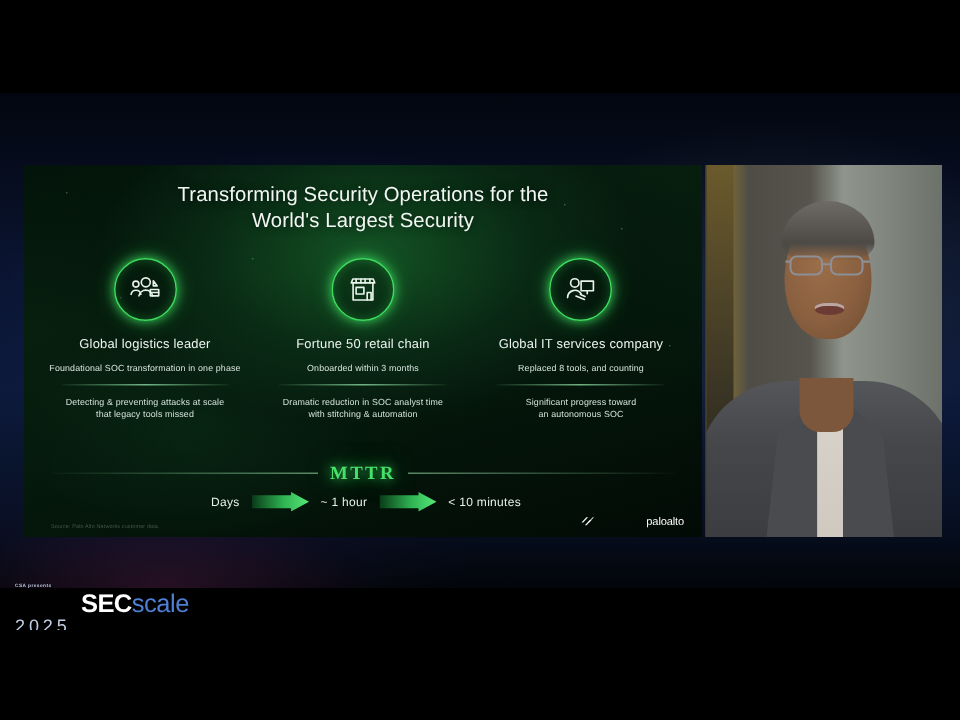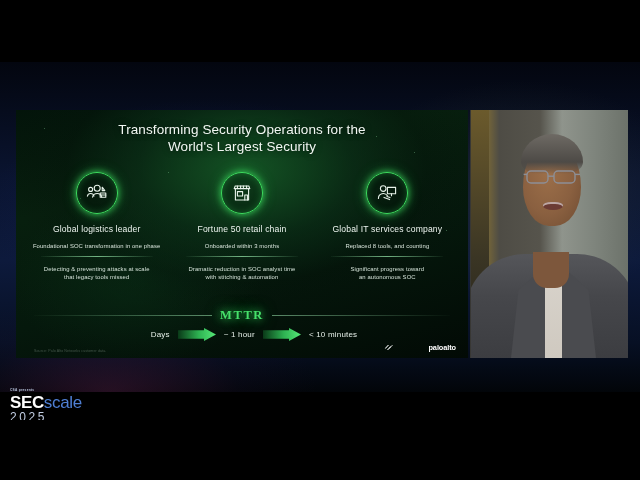--- a/index.html
+++ b/index.html
@@ -157,7 +157,7 @@
 
   .mttr-row {
     position: absolute;
-    left: 12px; top: 218px; width: 452px;
+    left: 2px; top: 218px; width: 452px;
     display: flex; align-items: center; justify-content: center;
     gap: 8px;
   }

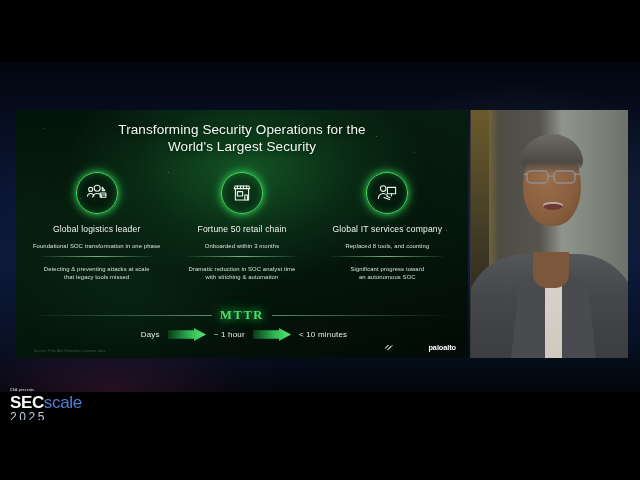--- a/index.html
+++ b/index.html
@@ -190,7 +190,7 @@
   .pan-word {
     color: #ffffff;
     font-size: 7.4px;
-    font-weight: 700;
+    font-weight: 400;
     letter-spacing: -0.1px;
     margin-left: 32px;
   }

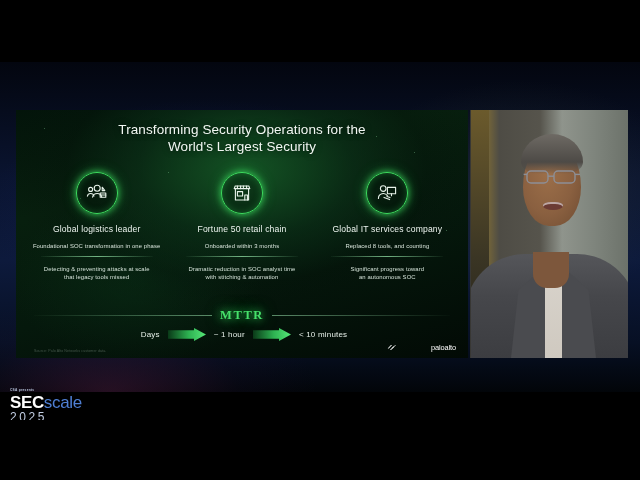--- a/index.html
+++ b/index.html
@@ -279,7 +279,7 @@
     font-weight: 700;
   }
   .sec-main {
-    display: flex; align-items: center;
+    display: flex; align-items: center; margin-left: 44px;
   }
   .sec-white {
     color: #ffffff;

